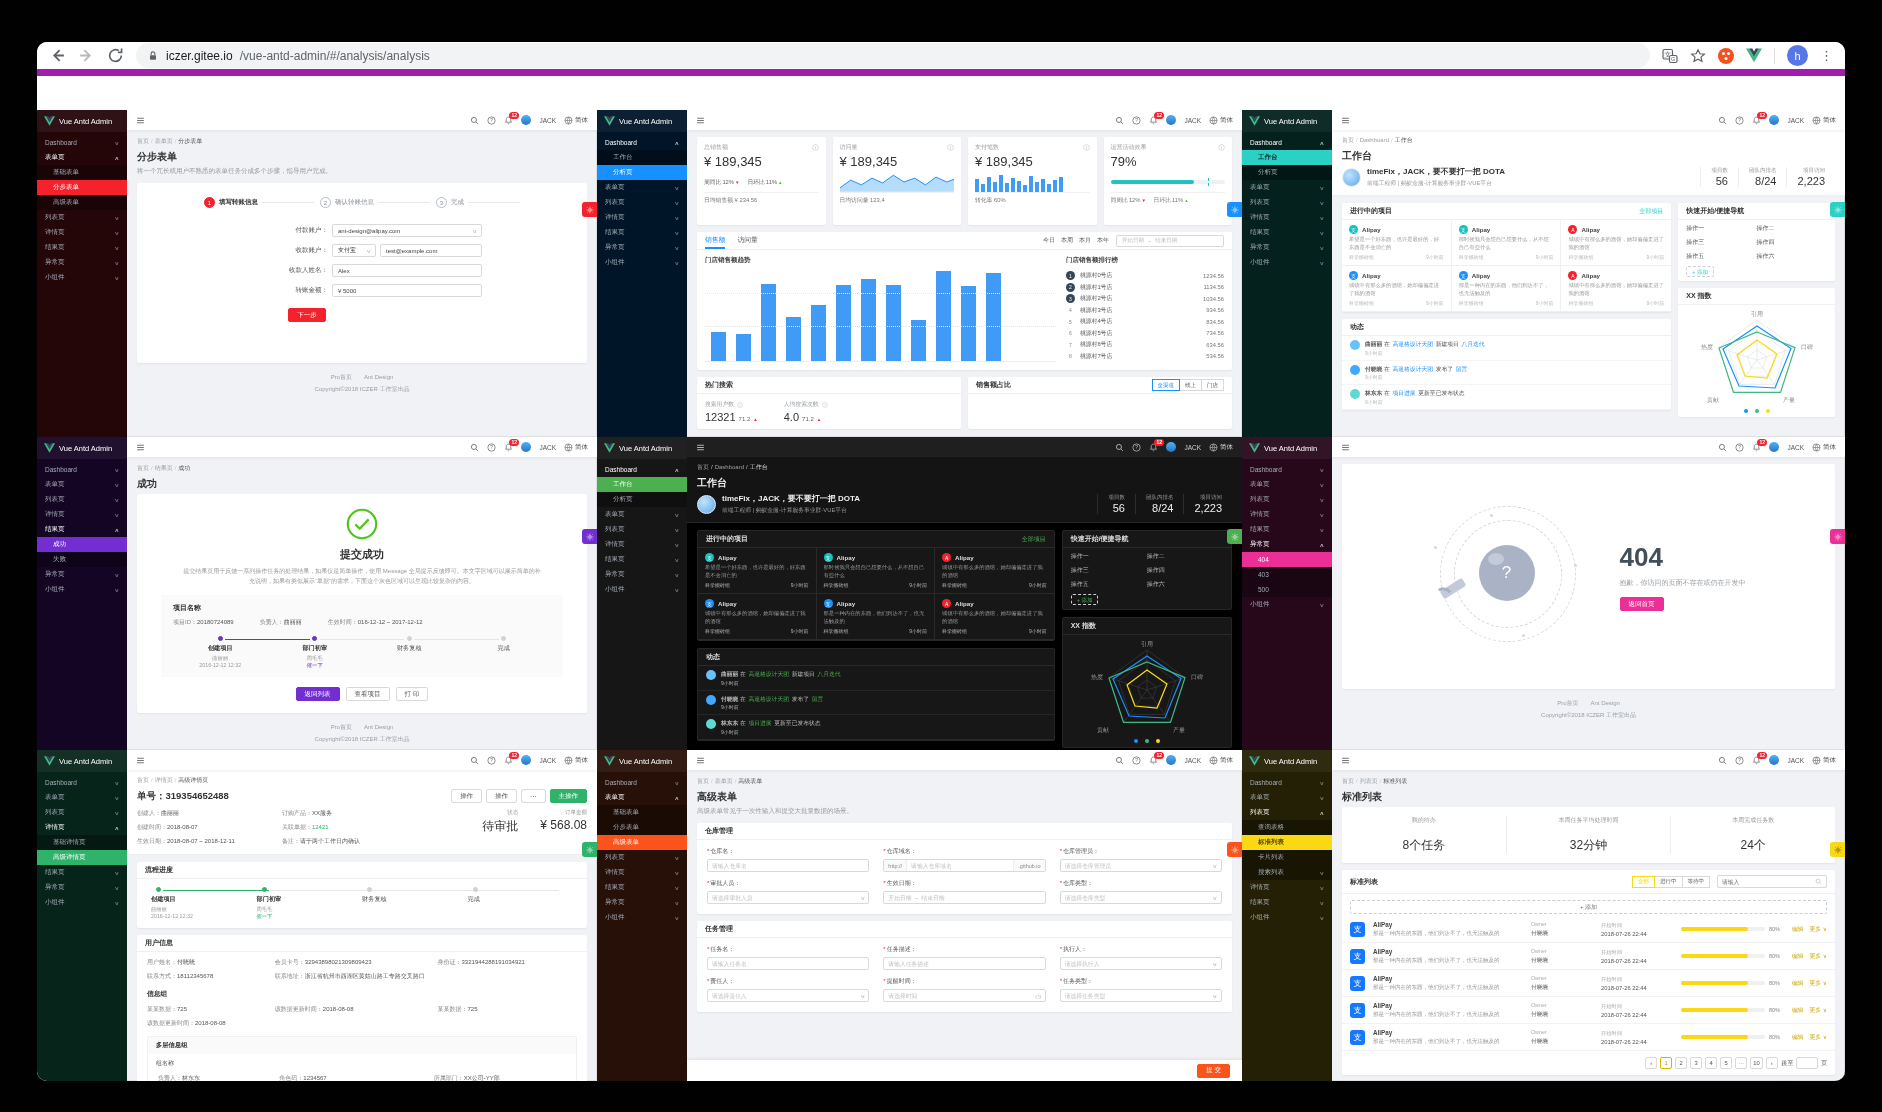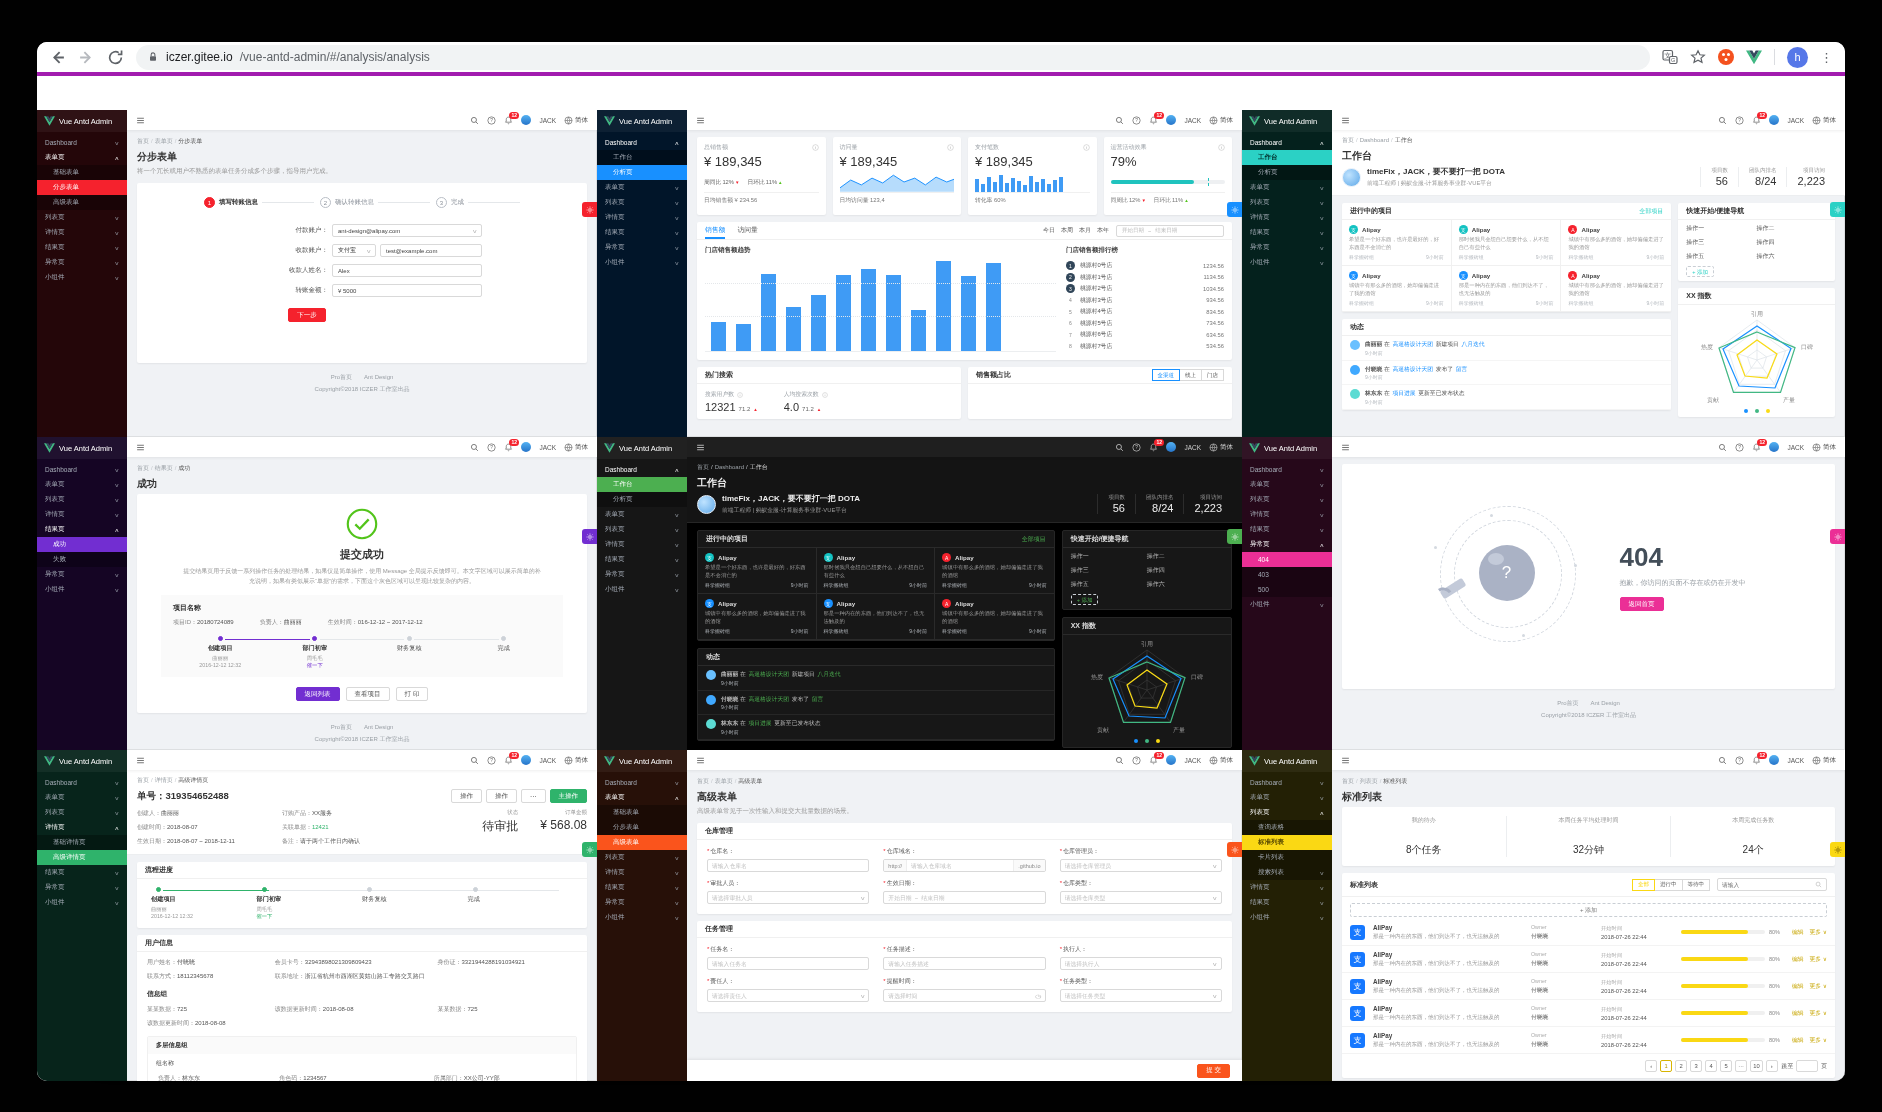--- a/index.html
+++ b/index.html
@@ -15,7 +15,7 @@
 .tab .ttl{flex:1;white-space:nowrap;overflow:hidden}
 .tabx{color:#5f6368;font-size:11px}
 .newtab{position:absolute;left:372px;top:10px;width:20px;height:20px;display:flex;align-items:center;justify-content:center;color:#5f6368}
-.toolbar{height:34px;background:#fff;border-bottom:4px solid #a21caf;display:flex;align-items:center;gap:12px;padding:0 12px}
+.toolbar{height:34px;background:#fff;border-bottom:7px solid #a21caf;display:flex;align-items:center;gap:12px;padding:0 12px}
 .nav-ic{width:17px;height:17px;color:#5f6368}
 .nav-ic.dis{color:#b6b9be}
 .omni{flex:1;height:25px;background:#f1f3f4;border-radius:13px;display:flex;align-items:center;gap:7px;padding:0 11px;font-size:12px;color:#202124}

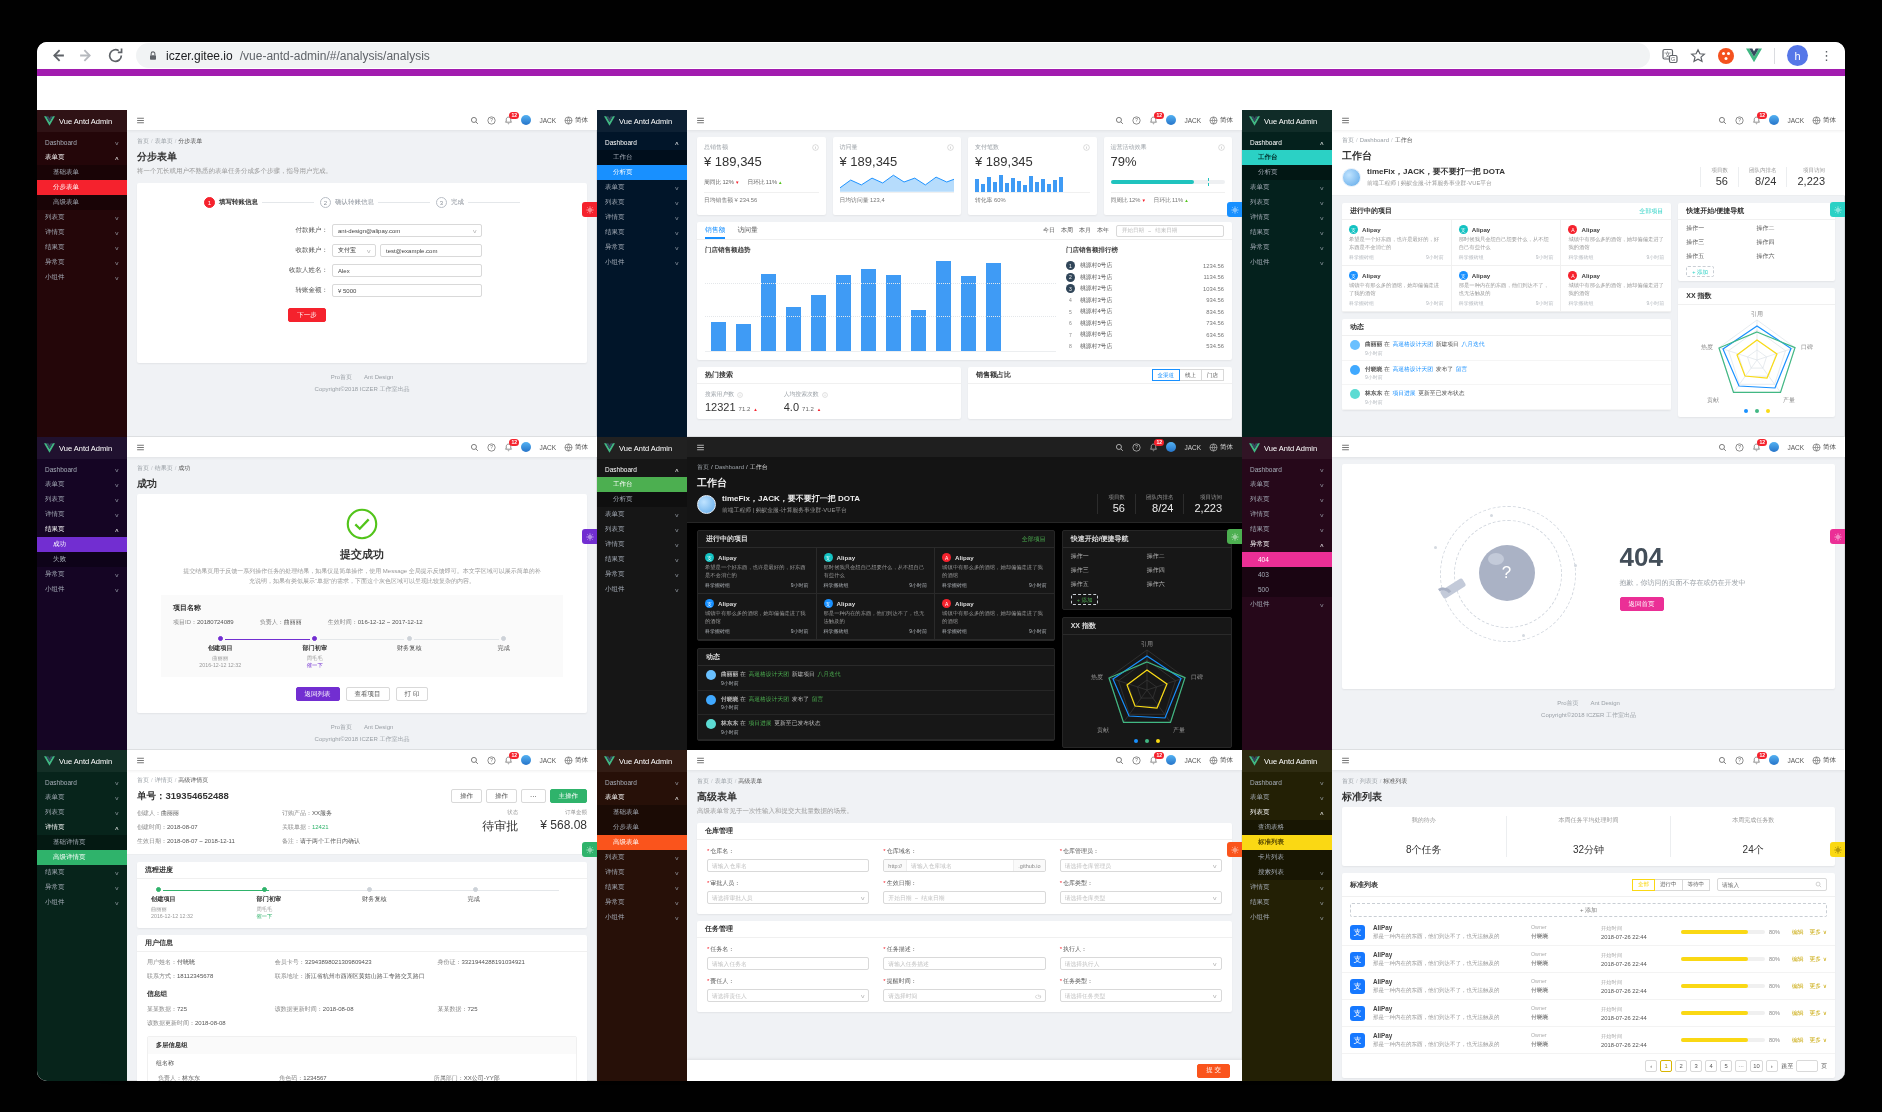--- a/index.html
+++ b/index.html
@@ -104,7 +104,7 @@
 .sf-submit{display:flex;justify-content:center;margin-top:11px;padding-right:110px}
 
 .cards4{display:flex;gap:7px;margin-bottom:7px}
-.sc{flex:1;padding:6px 7px 0;height:78px;position:relative;overflow:hidden}
+.sc{flex:1;padding:6px 7px 0;height:88px;position:relative;overflow:hidden}
 .sc-t{display:flex;align-items:center;justify-content:space-between;color:#9aa0a6;font-size:6px}
 .sc-v{font-size:13px;color:#333;margin:2px 0 3px;font-weight:normal}
 .sc-m{height:20px;display:flex;align-items:center;gap:8px;font-size:5.8px;color:#666}

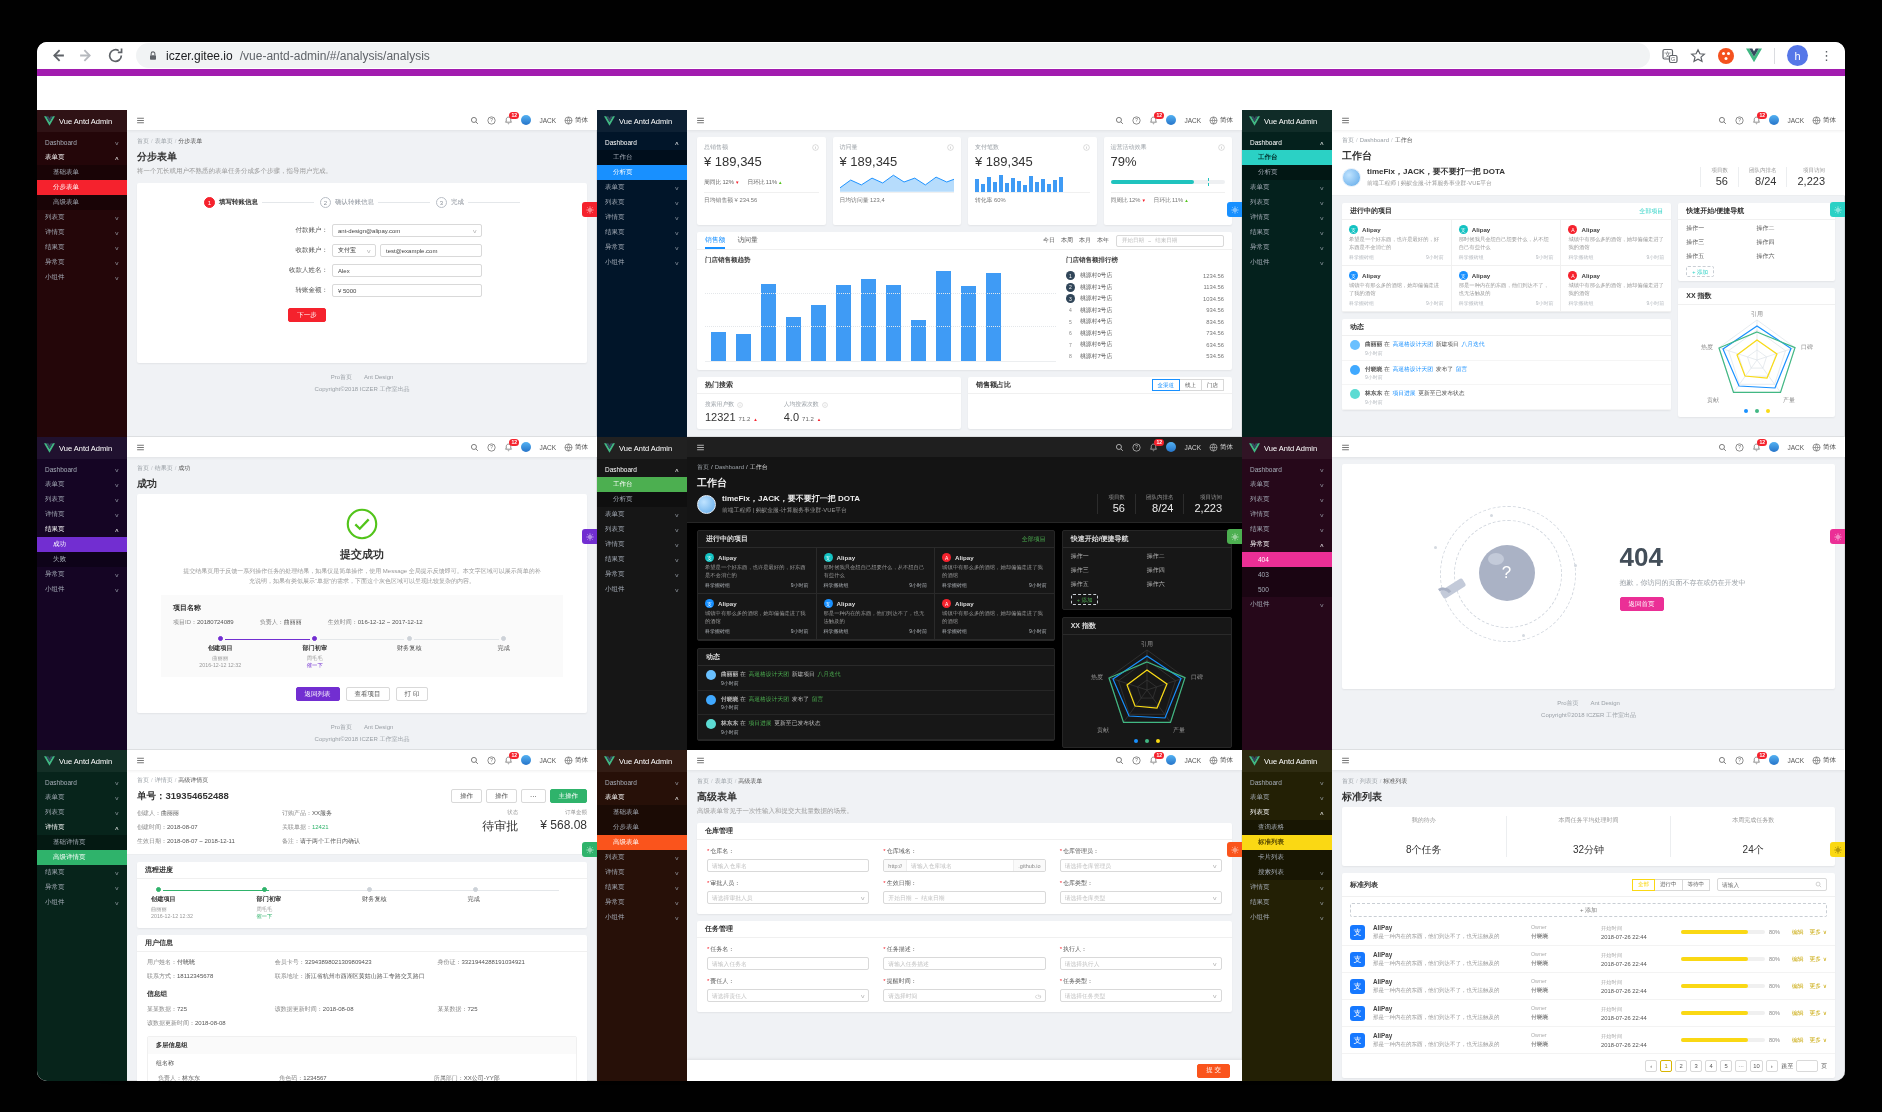--- a/index.html
+++ b/index.html
@@ -281,7 +281,7 @@
 .stx{flex:1;text-align:center;border-right:1px solid #eceef0}
 .stx:last-child{border-right:none}
 .stx .k{font-size:6px;color:#999}
-.stx .v{font-size:10px;color:#333;margin-top:18px}
+.stx .v{font-size:12px;color:#333;margin-top:12px}
 .listhead{display:flex;align-items:center;padding:5px 8px;border-bottom:1px solid #f0f0f0}
 .listhead .t{font-size:7px;font-weight:bold;color:#333}
 .lh-r{margin-left:auto;display:flex;align-items:center;gap:7px}

